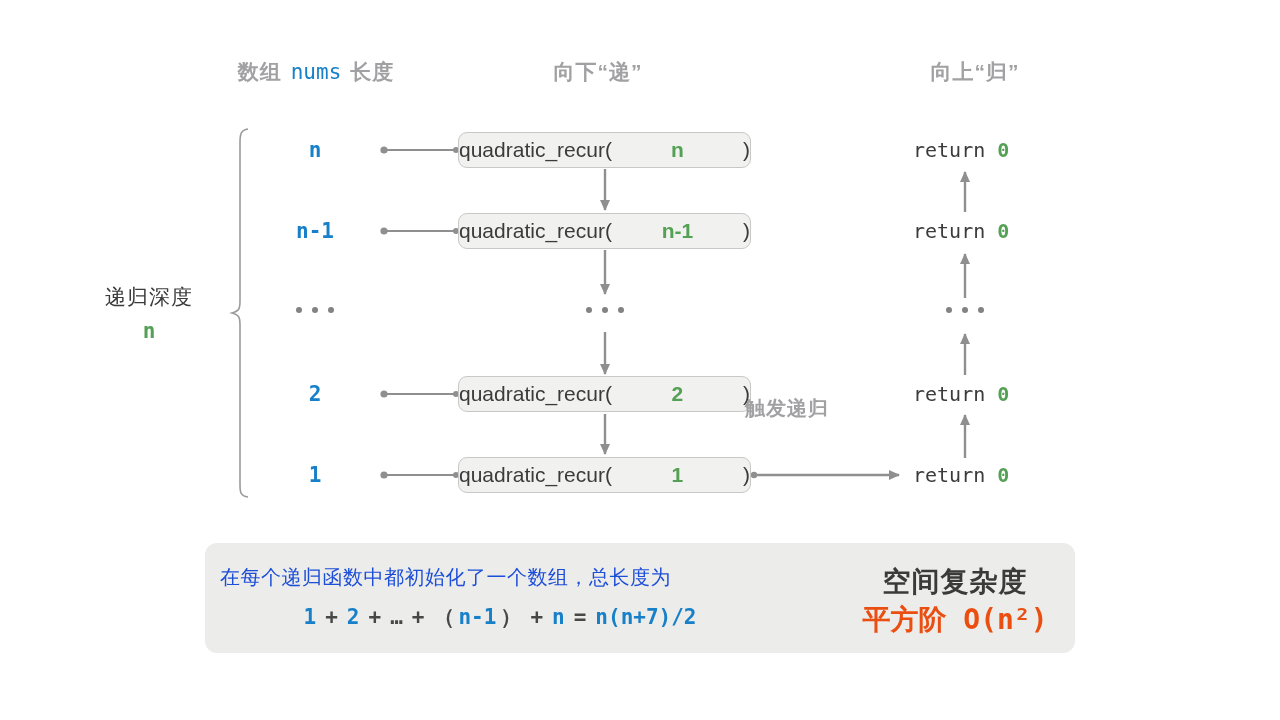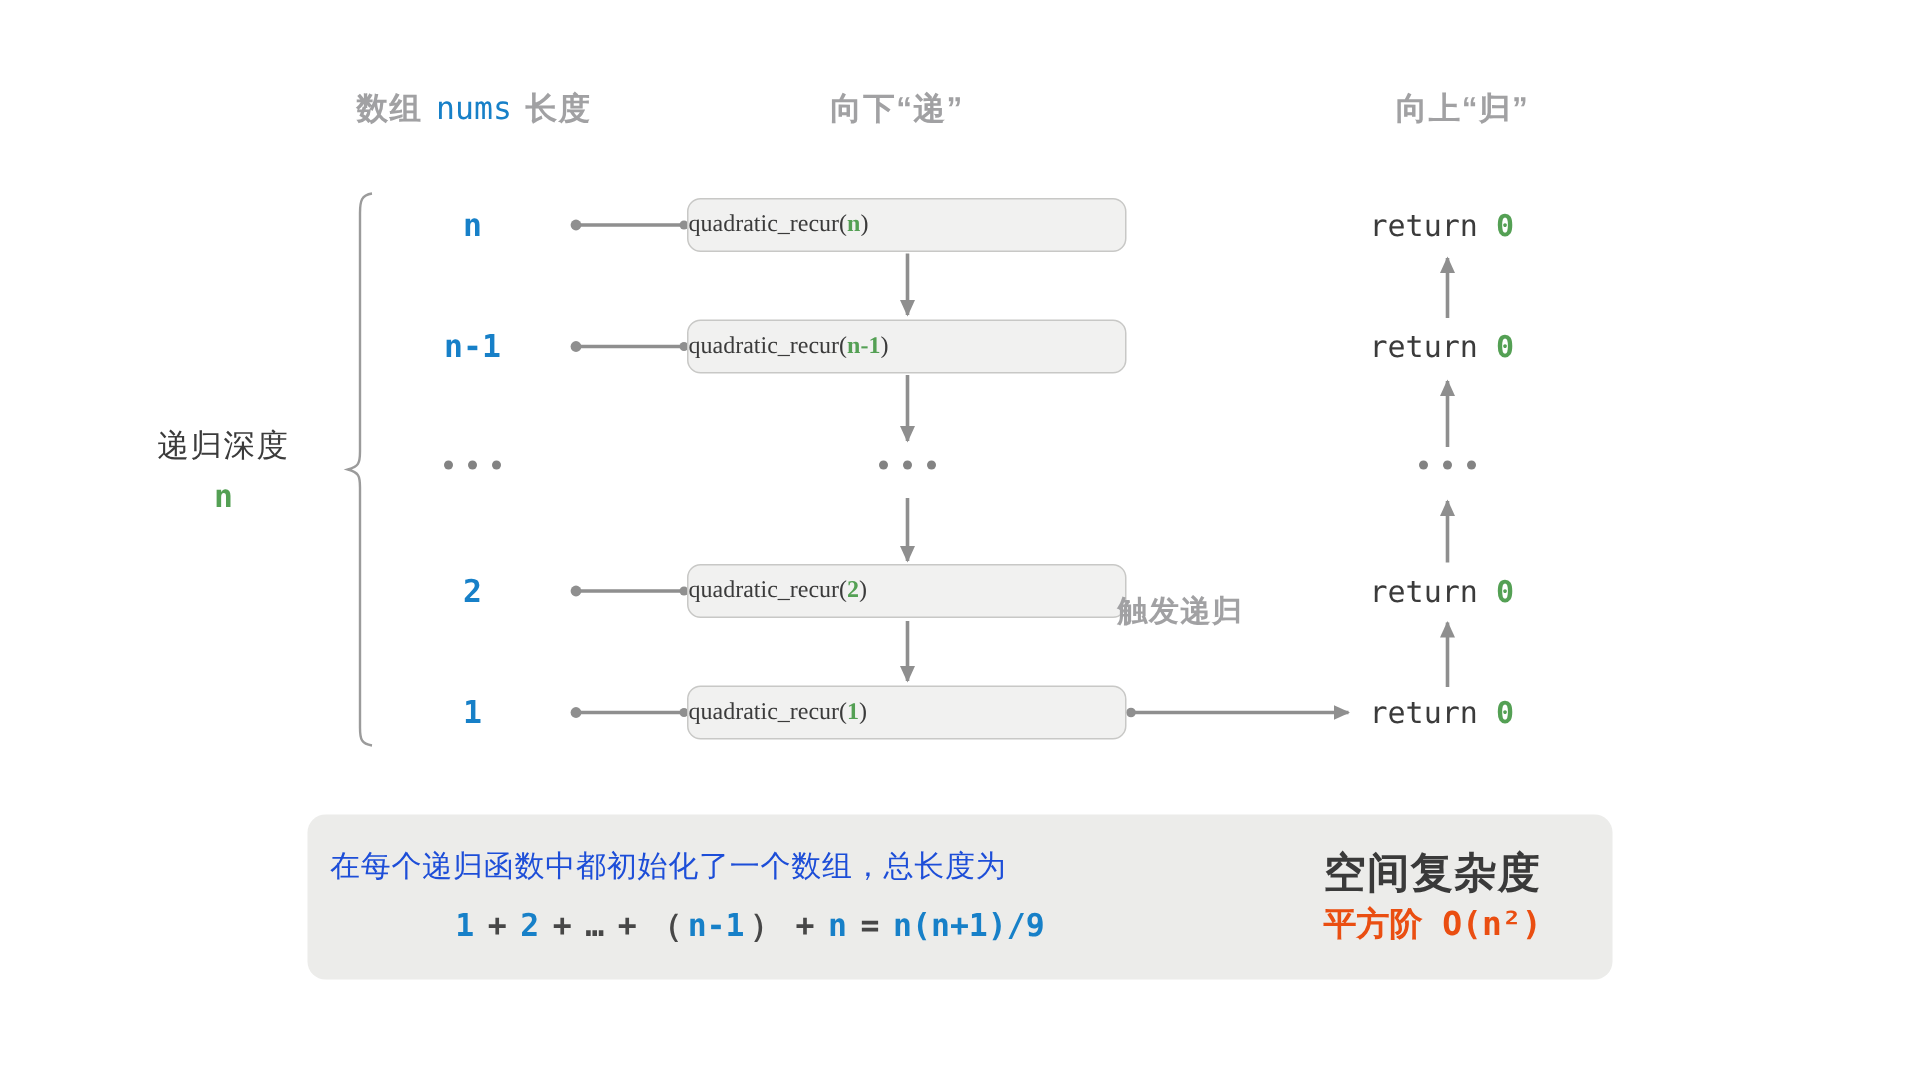--- a/index.html
+++ b/index.html
@@ -24,9 +24,9 @@
   .row-label{color:#1780c8;font-weight:bold;font-size:21px;text-align:center;
        line-height:36px;font-family:"DejaVu Sans Mono","Liberation Mono",monospace;}
   .call-box{background:#f1f1f0;border:1.5px solid #c8c8c6;border-radius:9px;
-       display:flex;align-items:center;justify-content:flex-start;
-       font-family:Liberation Serif, serif;
-       font-size:16px;color:#3b3b3b;white-space:pre;box-sizing:border-box;}
+       display:flex;align-items:center;justify-content:space-between;
+       font-family:Liberation Sans, sans-serif;
+       font-size:21px;color:#3b3b3b;white-space:pre;box-sizing:border-box;}
   .arg{color:#54a054;font-weight:bold;}
   .ret{font-family:"DejaVu Sans Mono","Liberation Mono",monospace;font-size:20px;
        color:#3b3b3b;line-height:36px;white-space:pre;}

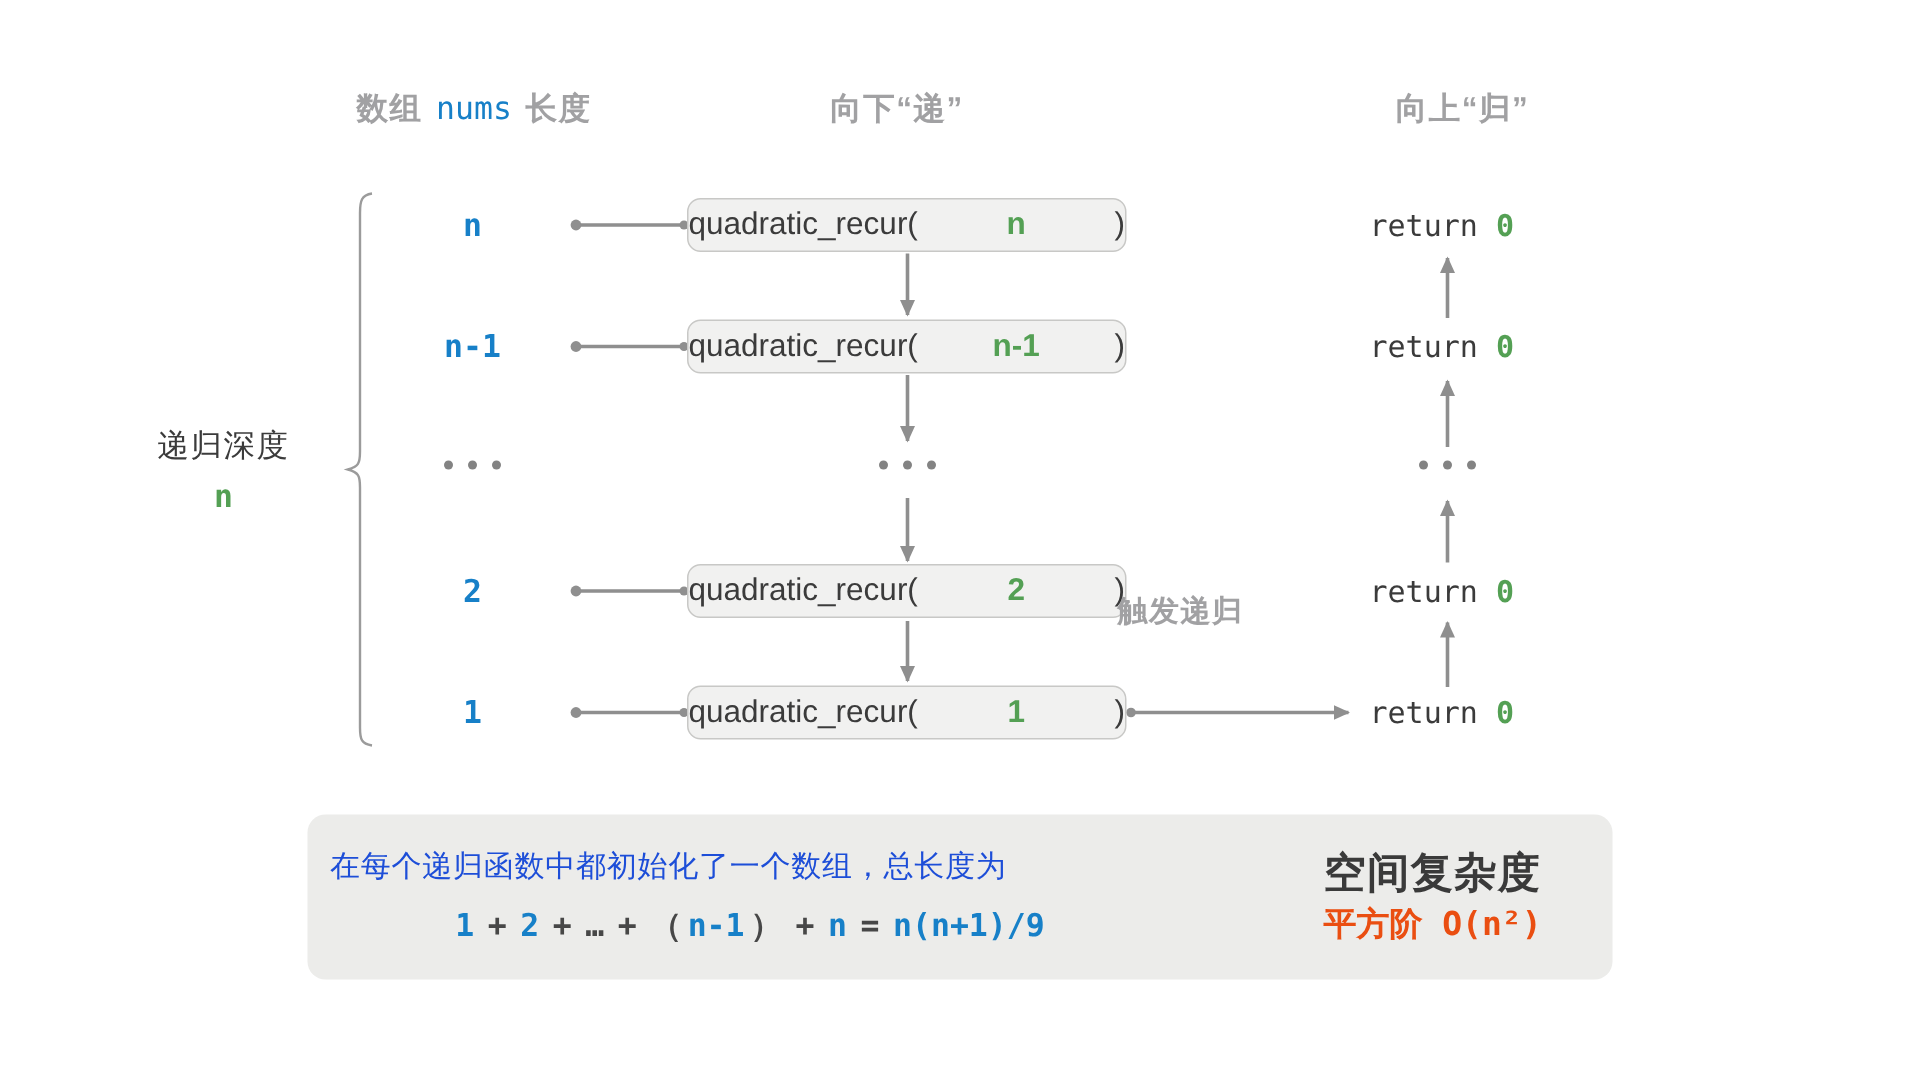--- a/index.html
+++ b/index.html
@@ -168,7 +168,7 @@
       <span class="f-dark">+</span>
       <span class="f-blue">n</span>
       <span class="f-dark">=</span>
-      <span class="f-blue">n(n+1)/9</span>
+      <span class="f-blue">n(n+7)/2</span>
     </div>
     <div class="abs result-title" style="left:640px;top:20px;width:220px;">空间复杂度</div>
     <div class="abs result-value" style="left:630px;top:58px;width:240px;">平方阶 O(n²)</div>

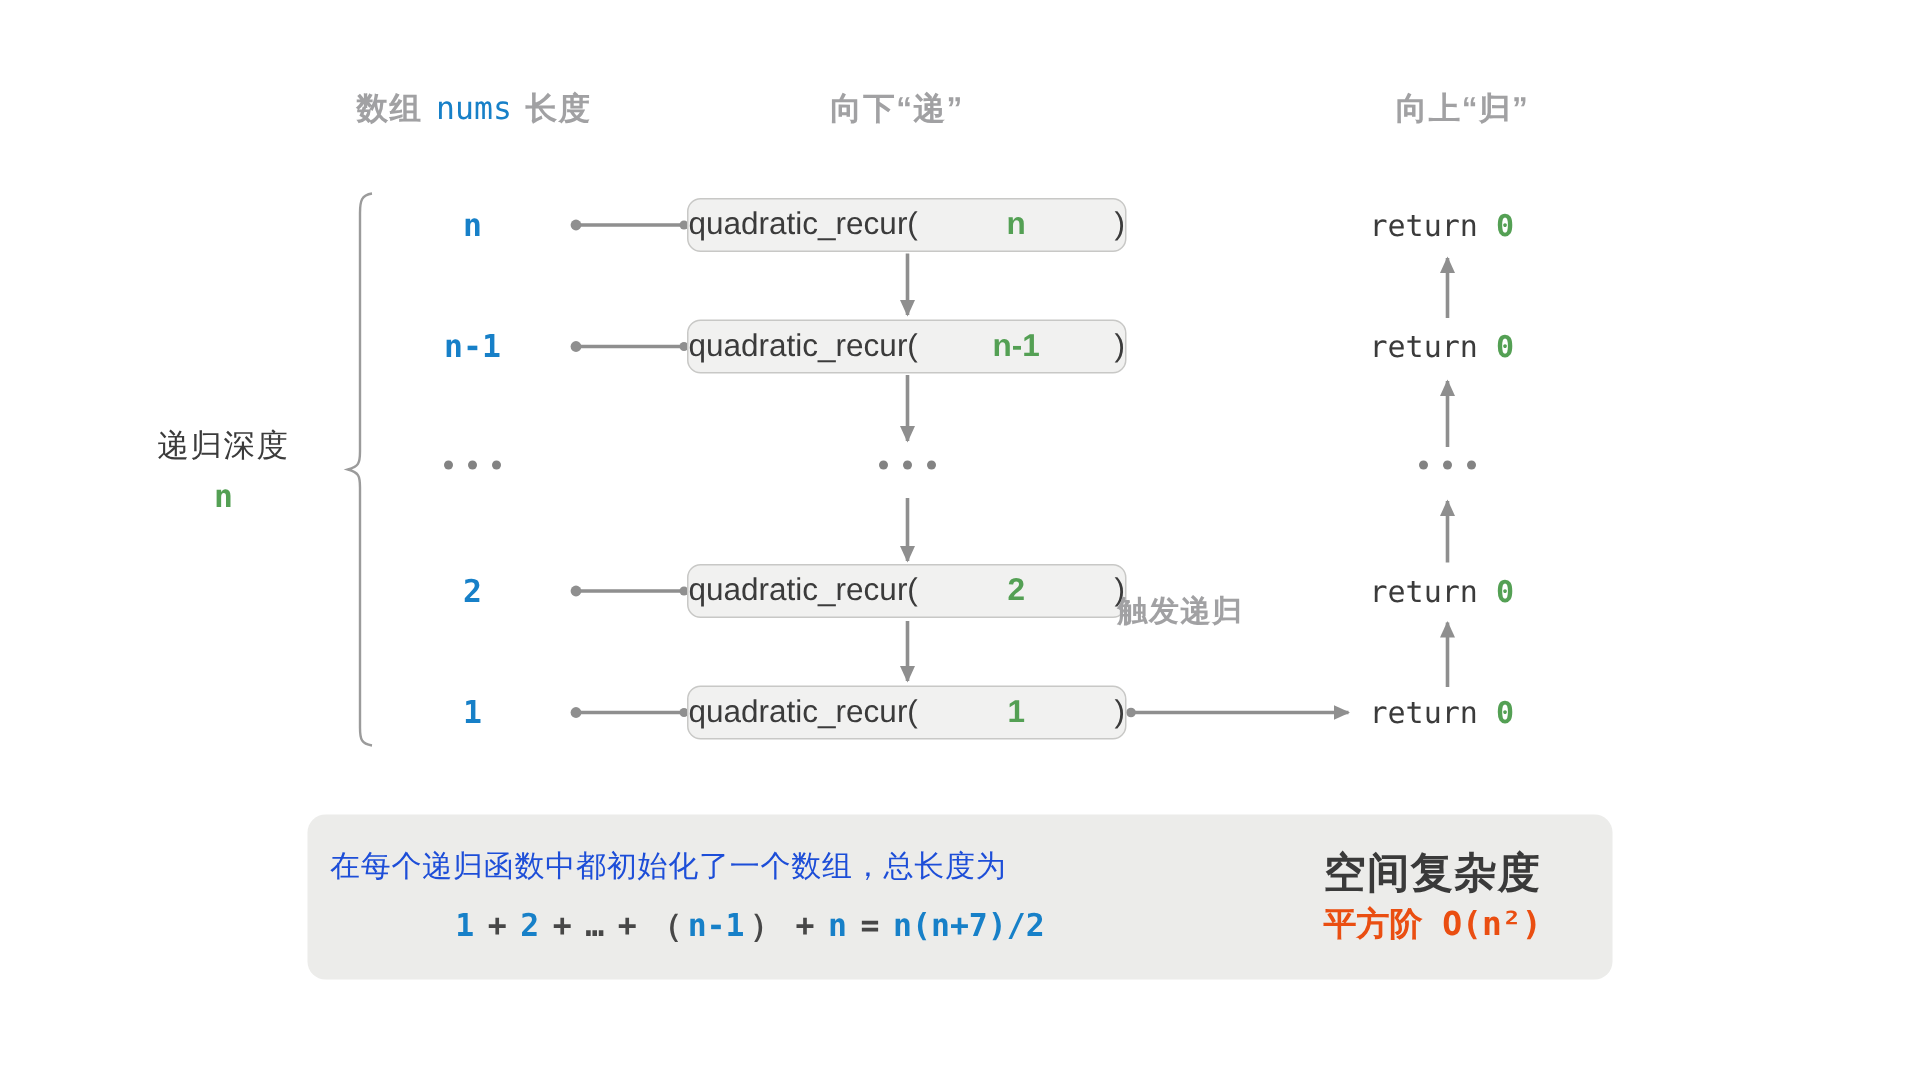--- a/index.html
+++ b/index.html
@@ -49,7 +49,7 @@
   .paren-l{margin-right:-5px;}
   .paren-r{margin-left:-5px;}
   .result-title{color:#3a3a3a;font-weight:bold;font-size:28px;text-align:center;letter-spacing:1px;}
-  .result-value{color:#ea4e11;font-weight:bold;font-size:22px;text-align:center;
+  .result-value{color:#ea4e11;font-weight:bold;font-size:28px;text-align:center;
        font-family:"DejaVu Sans Mono","Liberation Mono",monospace;}
 
   .footer{color:#c9cacb;font-size:14px;font-family:"DejaVu Sans Mono","Liberation Mono",monospace;

